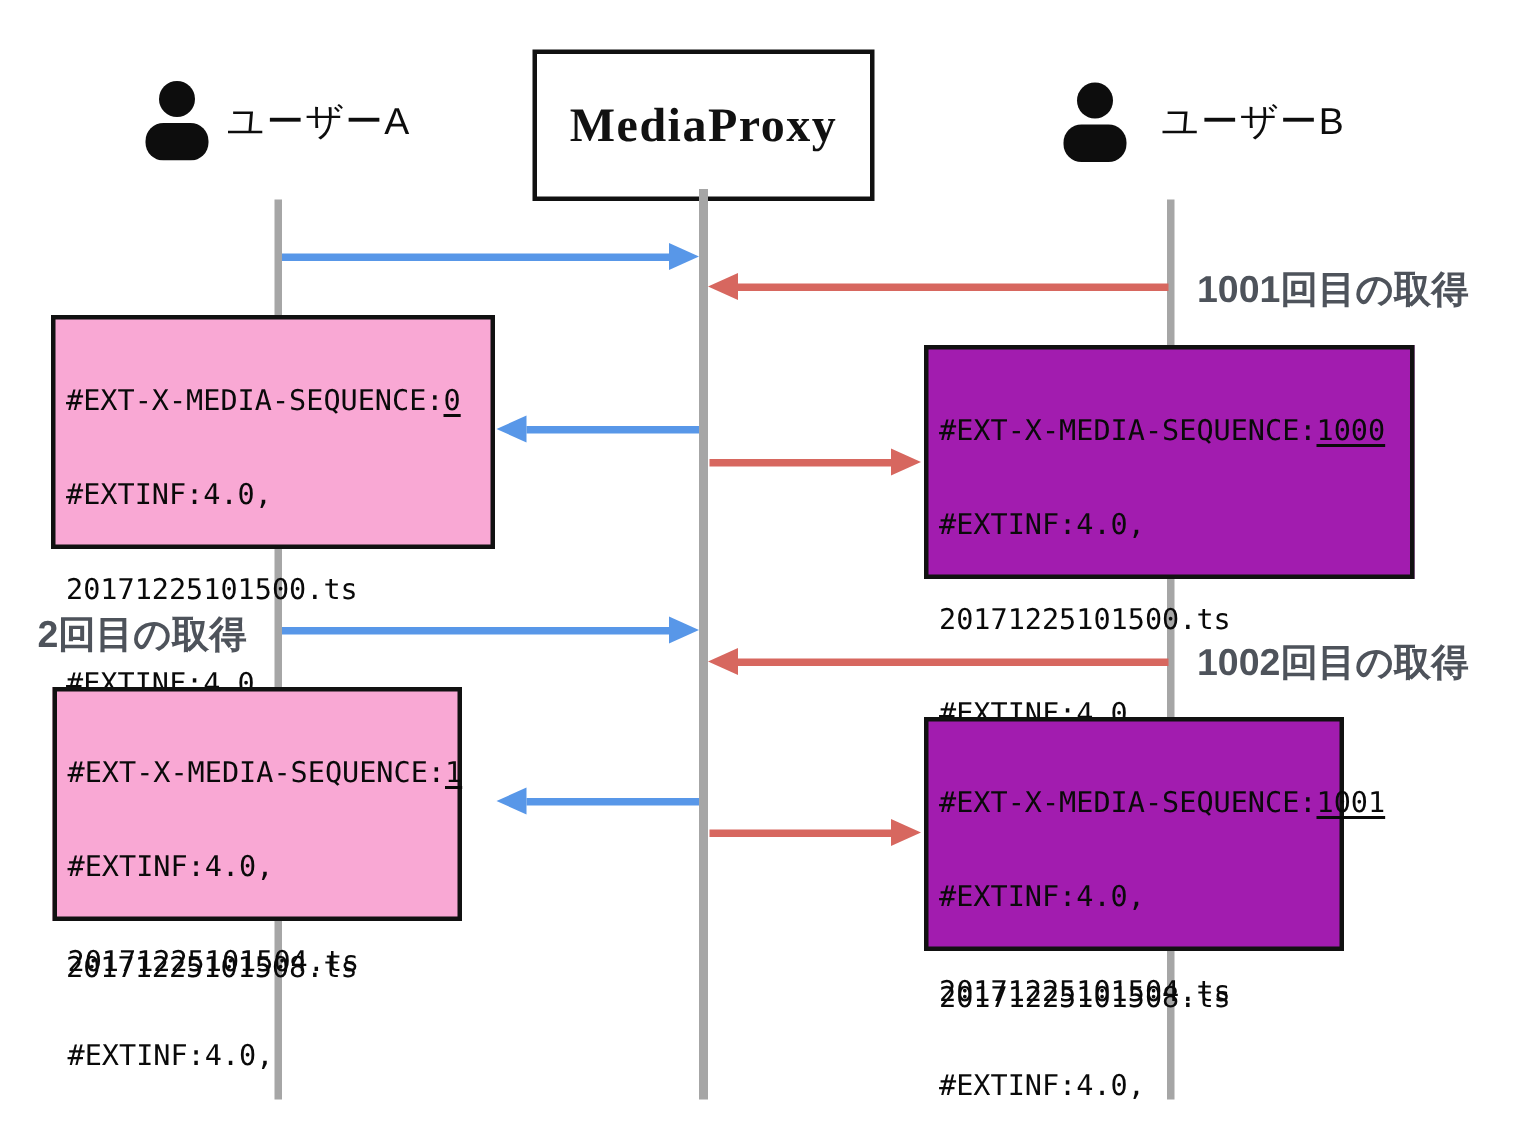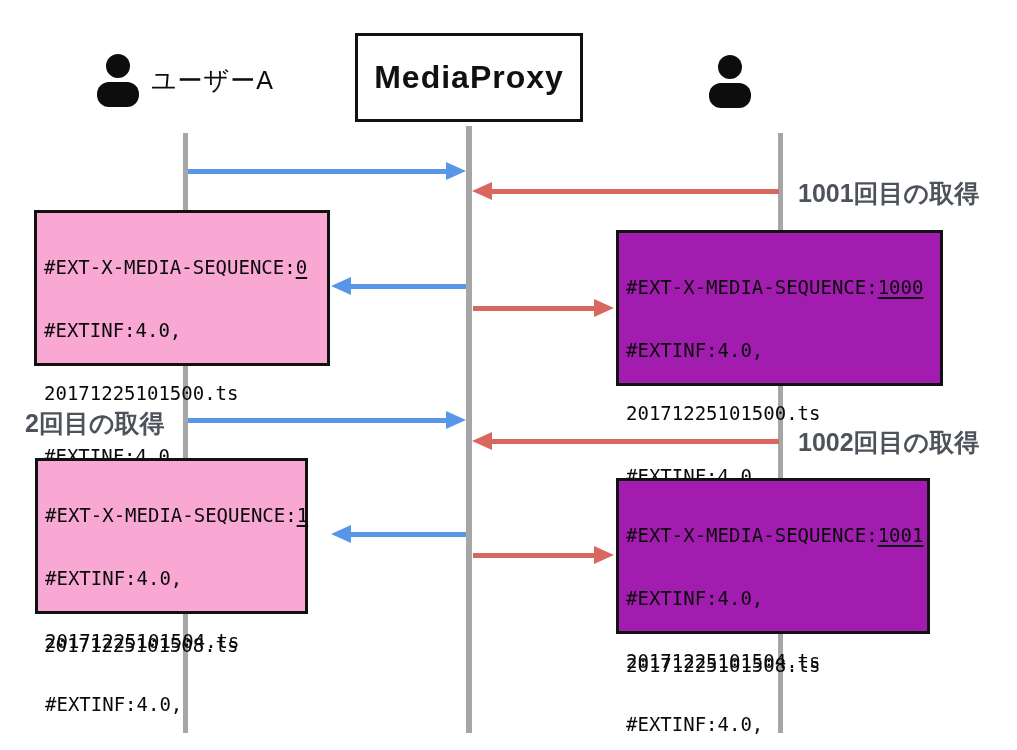--- a/index.html
+++ b/index.html
@@ -14,10 +14,10 @@
     white-space:nowrap;letter-spacing:1px;
   }
   .proxy-box{
-    position:absolute;left:355px;top:33px;width:228px;height:89px;
+    position:absolute;left:355px;top:33px;width:228px;height:101px;
     box-sizing:border-box;border:3px solid #111;background:#ffffff;
     display:flex;align-items:center;justify-content:center;
-    font-size:32px;font-weight:bold;color:#111;letter-spacing:1px;
+    font-size:32px;font-weight:bold;color:#111;letter-spacing:1px;font-family:Liberation Serif, serif;
   }
   
   .lifeline{position:absolute;width:5px;background:#a6a6a6;}

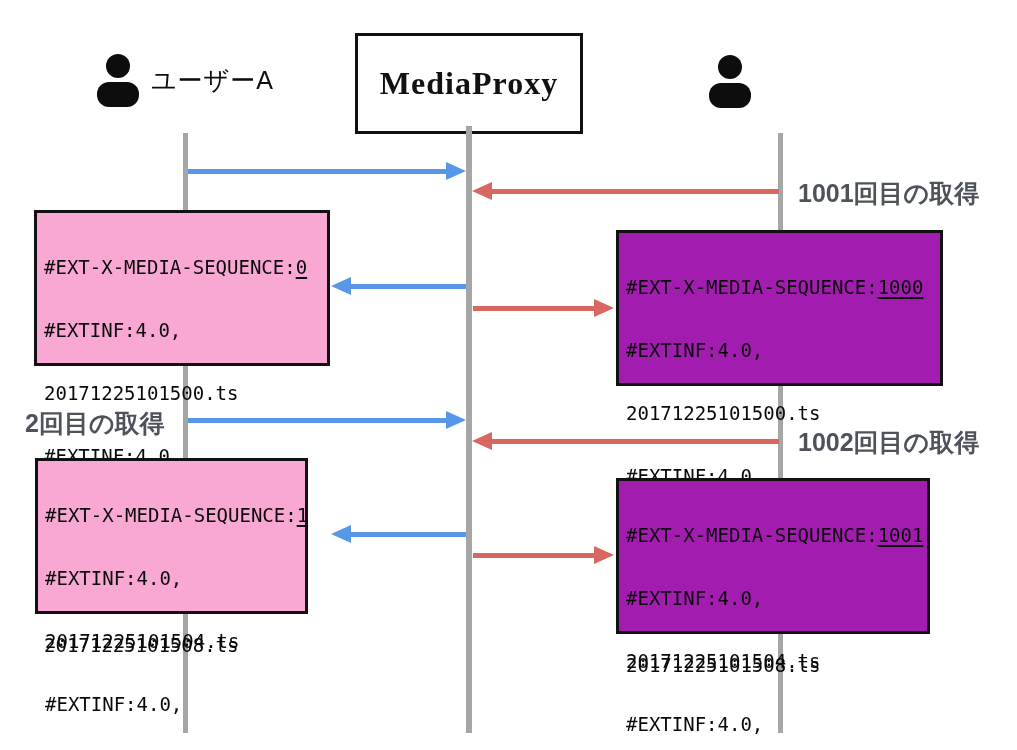--- a/index.html
+++ b/index.html
@@ -69,6 +69,7 @@
     <circle cx="23" cy="13" r="12" fill="#0d0d0d"></circle>
     <rect x="2" y="29" width="42" height="25" rx="12" fill="#0d0d0d"></rect>
   </svg>
+  <div class="actor-label" style="left:774px;top:64px">ユーザーB</div>
 
   <div class="lifeline" style="left:183px;top:133px;height:600px"></div>
   <div class="lifeline" style="left:466px;top:126px;height:607px;width:6px"></div>

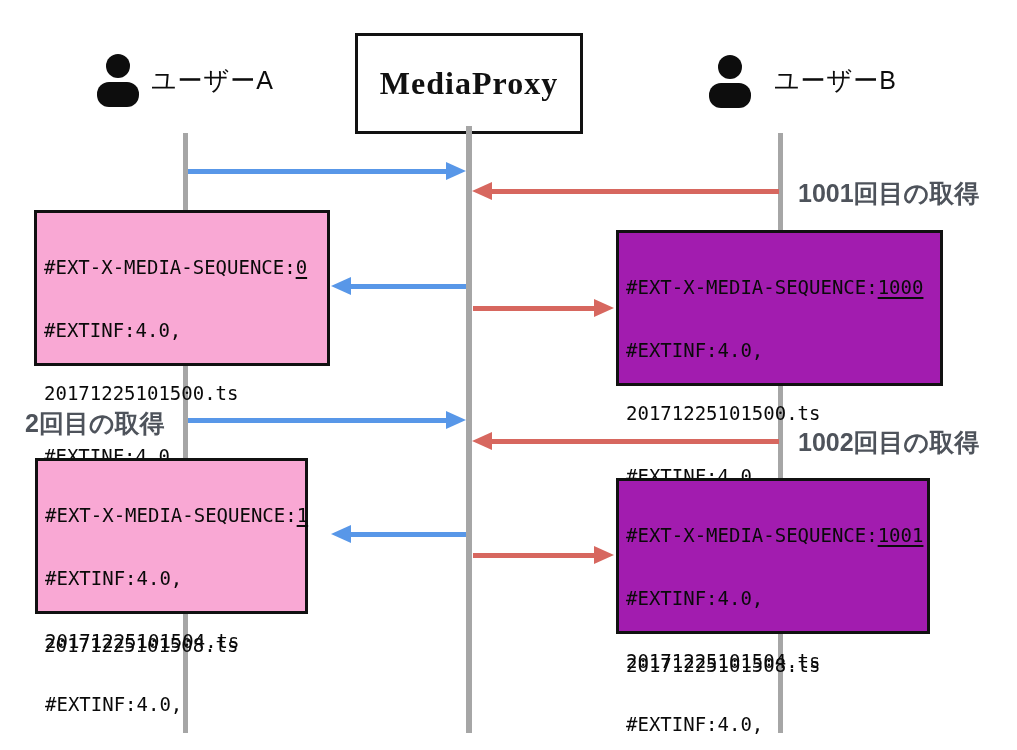--- a/index.html
+++ b/index.html
@@ -138,7 +138,7 @@
     
   </div>
 
-  <div class="codebox pink-bg" style="left:616px;top:478px;width:314px;height:156px">
+  <div class="codebox pink-bg" style="left:616px;top:478px;width:280px;height:156px">
     <div><span>#EXT-X-MEDIA-SEQUENCE:</span><span class="seq">1001</span></div>
     <div>#EXTINF:4.0,</div>
     <div>20171225101504.ts</div>

